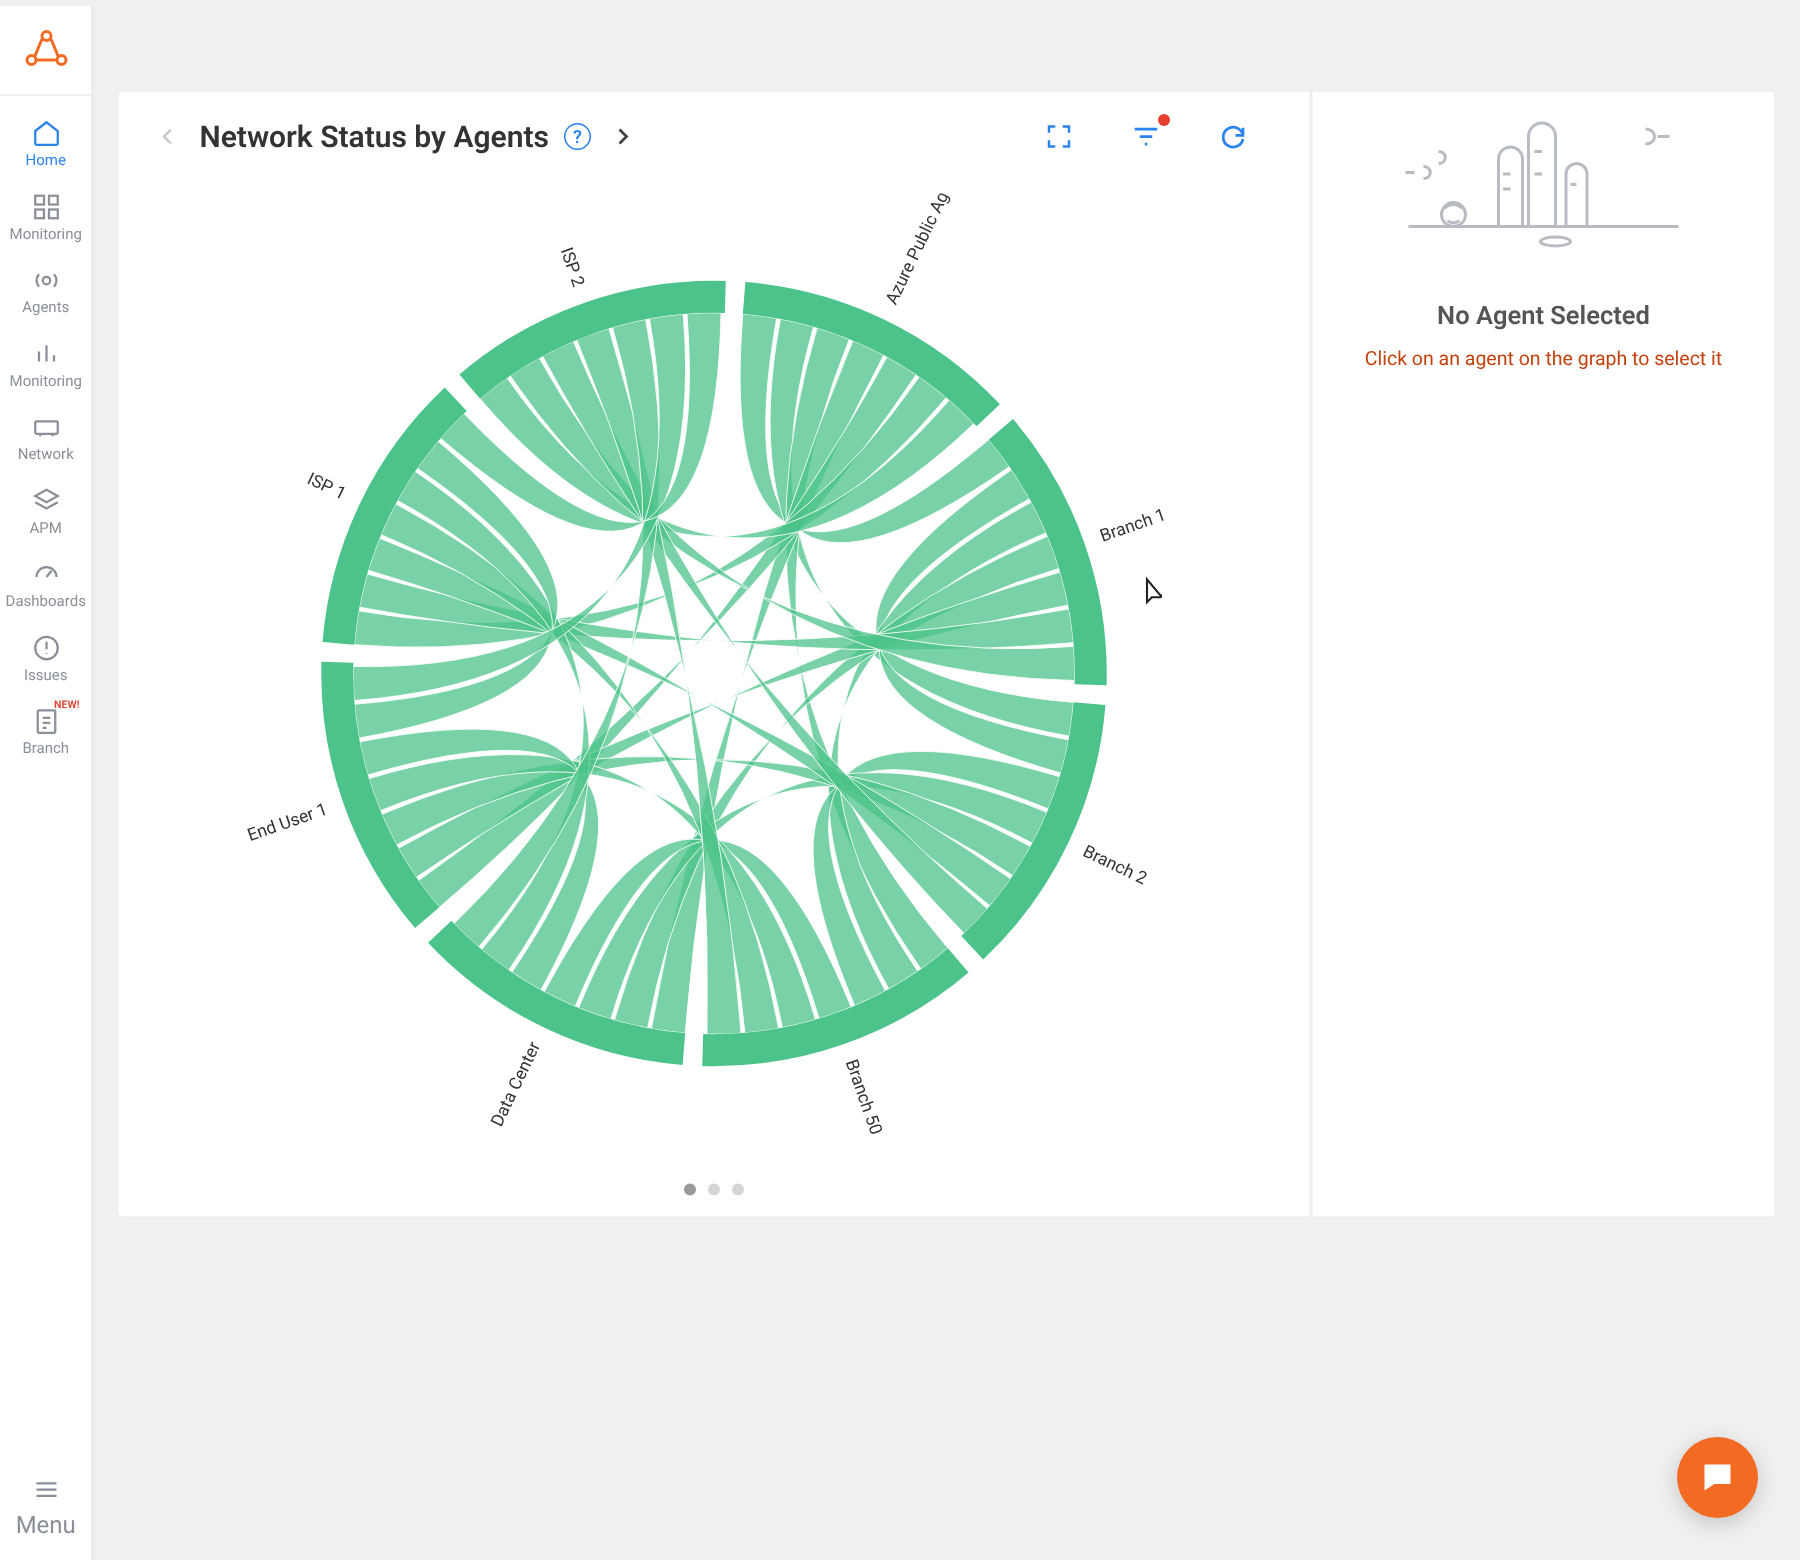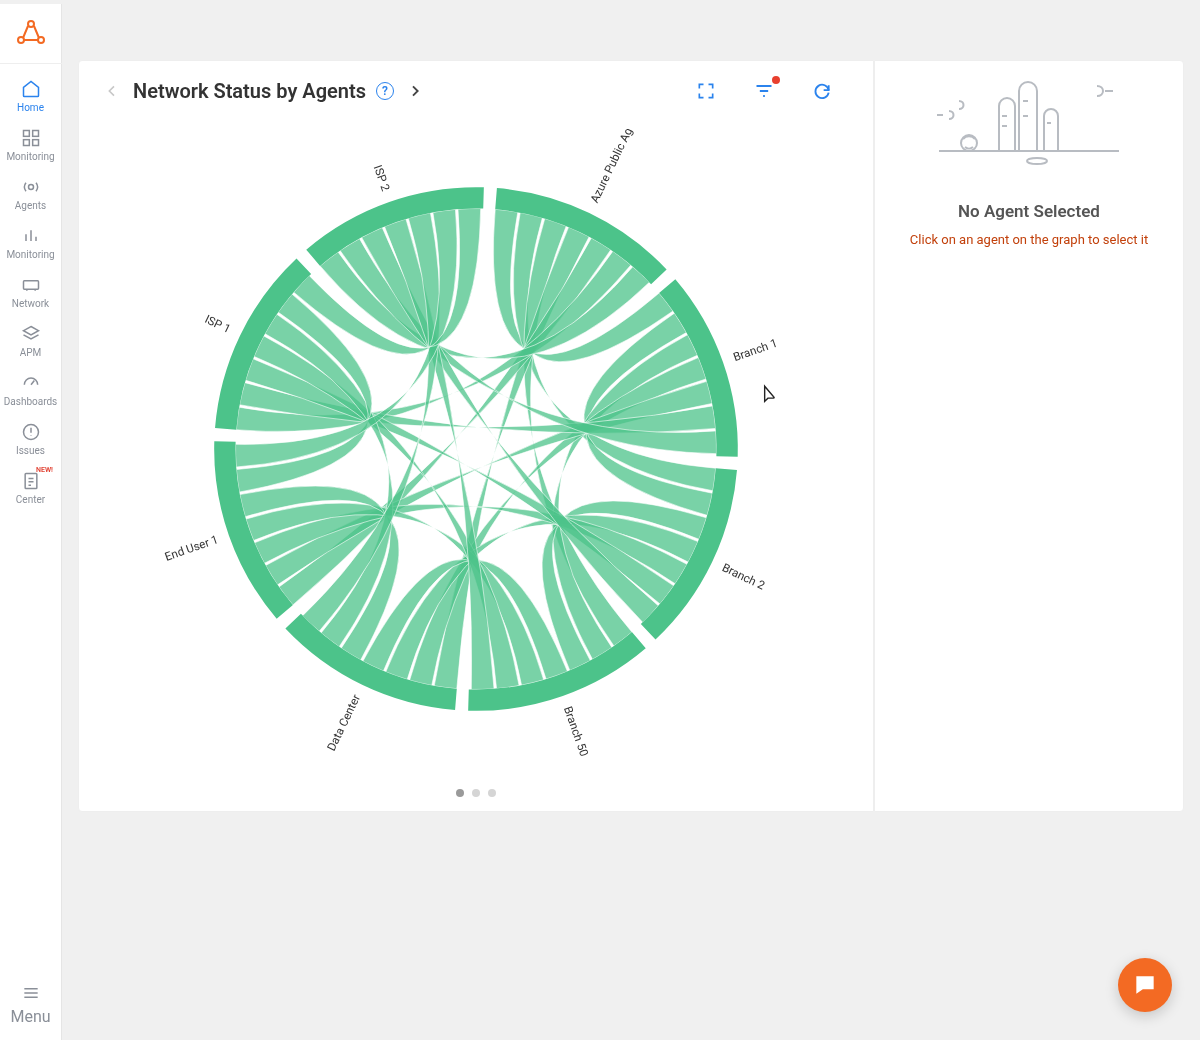--- a/index.html
+++ b/index.html
@@ -222,7 +222,7 @@
             <path d="M9 9h6M9 13h6M9 17h3"></path>
           </svg>
       </span>
-      <span class="label">Center</span>
+      <span class="label">Branch</span>
     </div>
   </div>
   <div class="sidebar-bottom">

